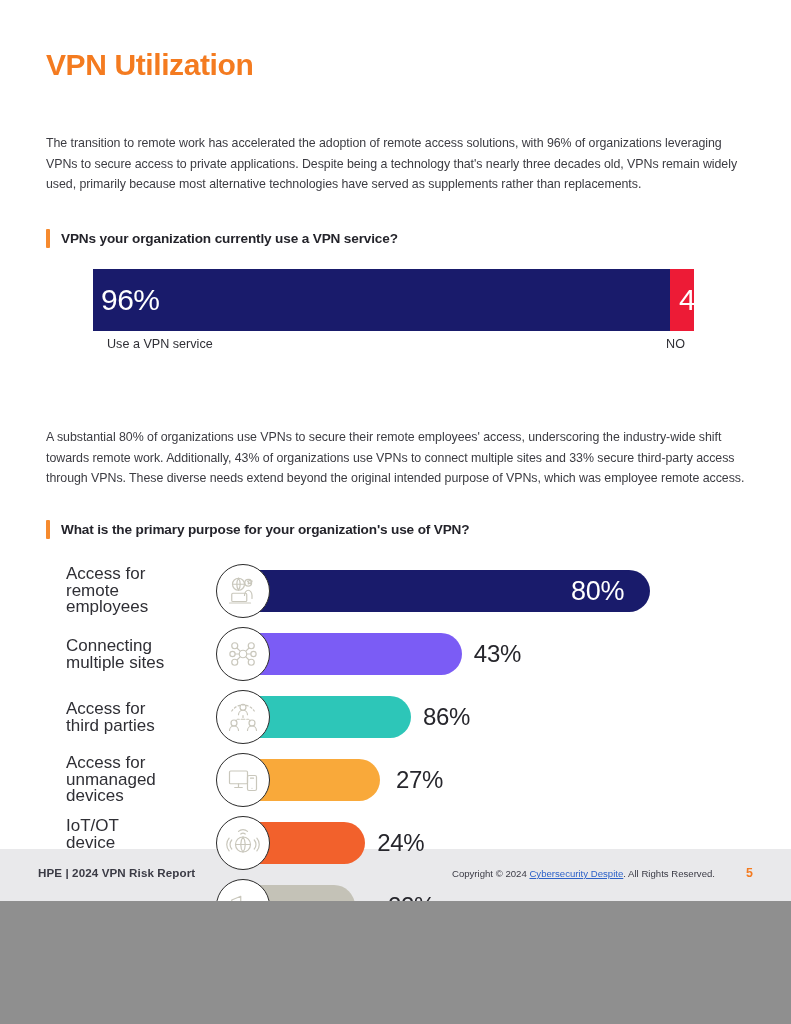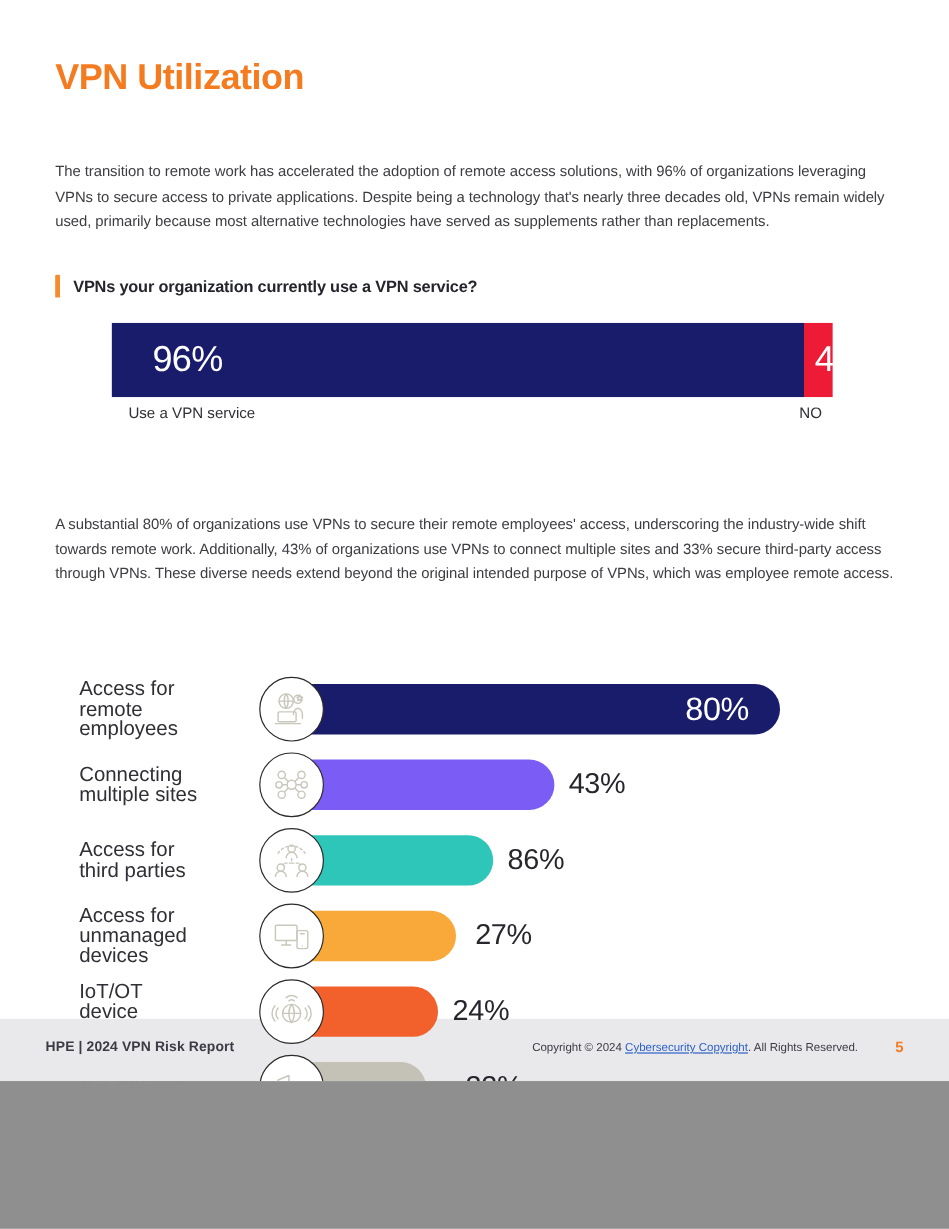--- a/index.html
+++ b/index.html
@@ -89,7 +89,7 @@
   .seg-yes {
     background: #191B6B;
     color: #ffffff;
-    padding-left: 34px;
+    padding-left: 8px;
     justify-content: flex-start;
   }
   .seg-no {

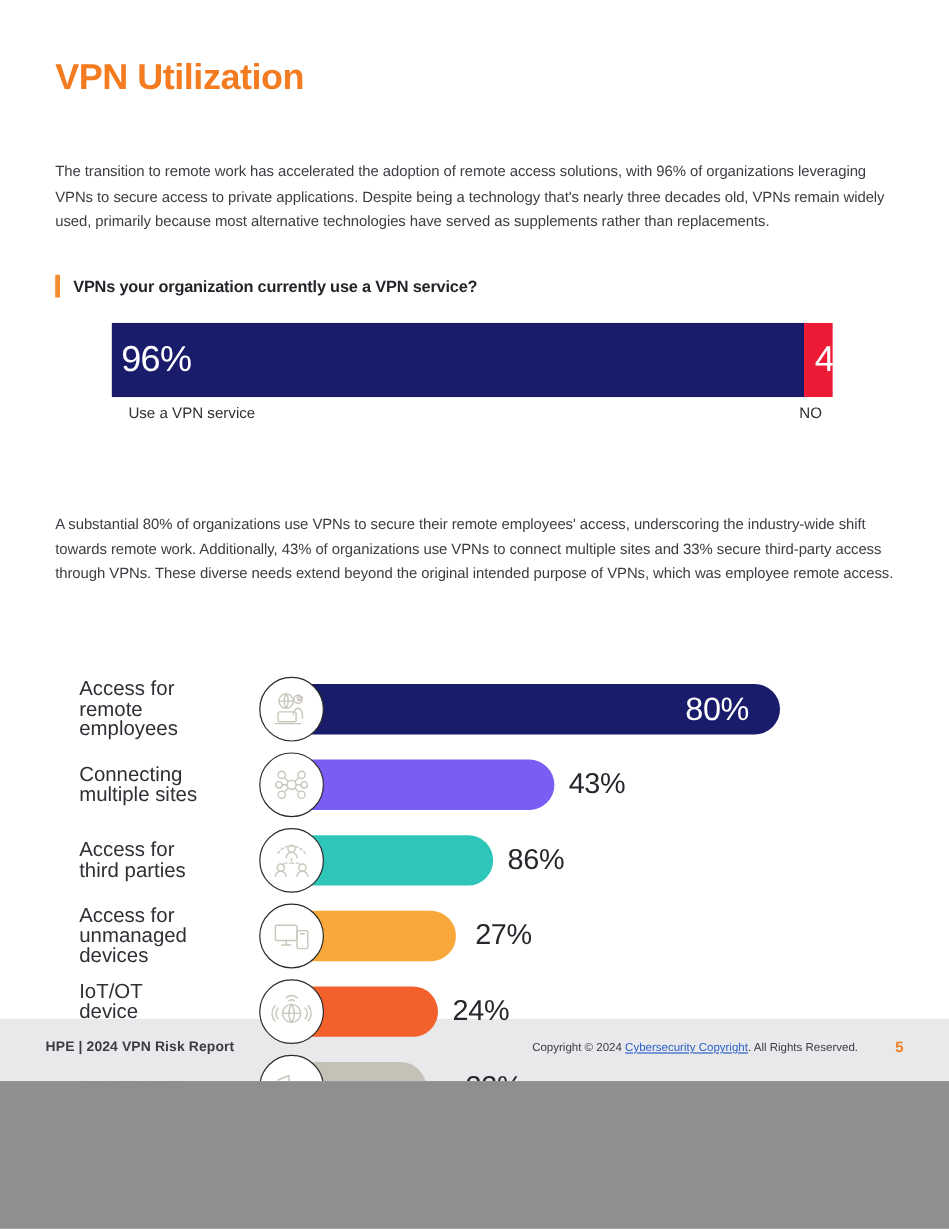--- a/index.html
+++ b/index.html
@@ -266,6 +266,10 @@
 
   <p class="para para-2">A substantial 80% of organizations use VPNs to secure their remote employees' access, underscoring the industry-wide shift towards remote work. Additionally, 43% of organizations use VPNs to connect multiple sites and 33% secure third-party access through VPNs. These diverse needs extend beyond the original intended purpose of VPNs, which was employee remote access.</p>
 
+  <div class="qheading qheading-2">
+    <span class="accent"></span>
+    <span class="qtext">What is the primary purpose for your organization's use of VPN?</span>
+  </div>
 
   <div class="barchart" id="barchart">
       <div class="bar-row">

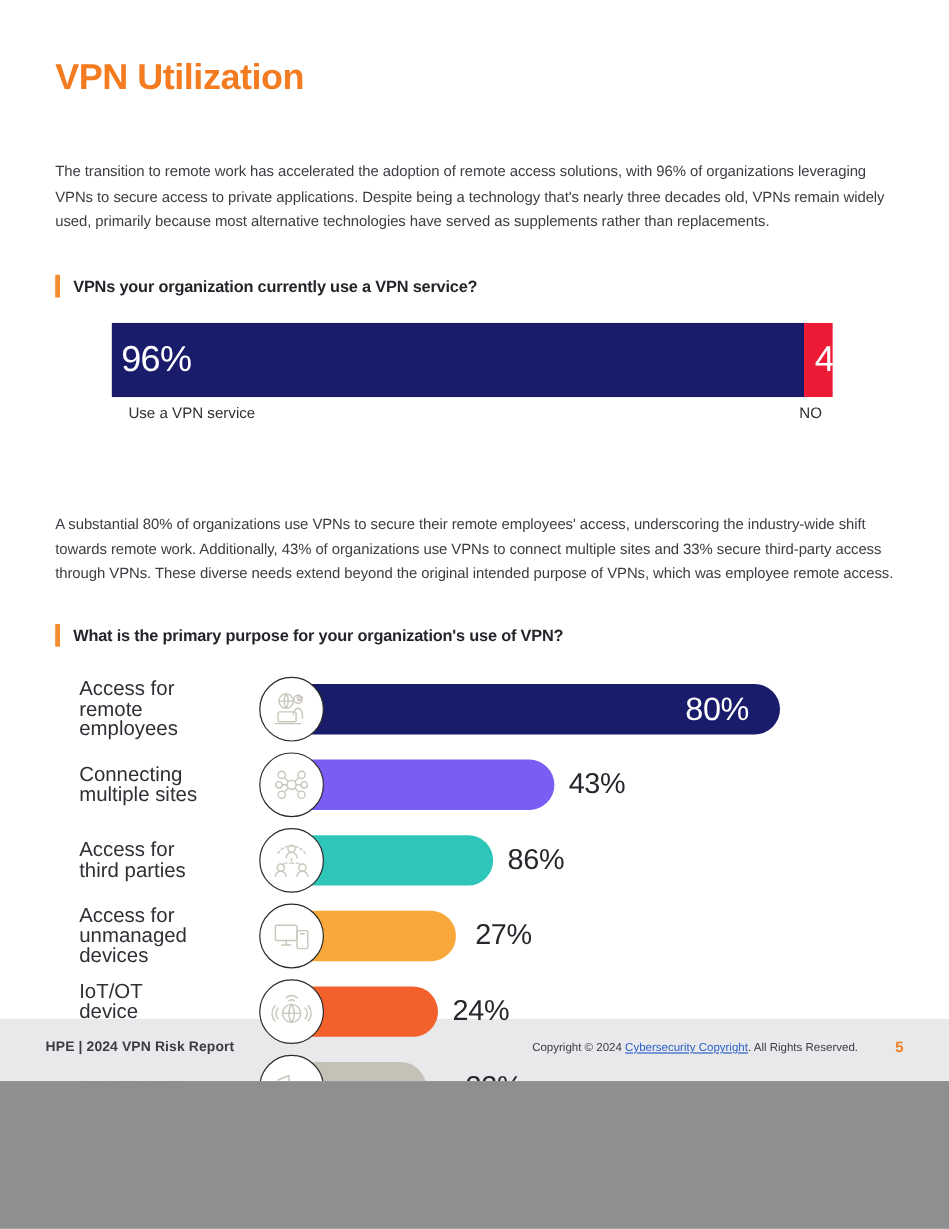--- a/index.html
+++ b/index.html
@@ -390,7 +390,7 @@
 
   <div class="footer">
     <div class="footer-left">HPE  |  2024 VPN Risk Report</div>
-    <div class="footer-copy"><span>Copyright © 2024 </span><a href="#">Cybersecurity Copyright</a><span>. All Rights Reserved.</span></div>
+    <div class="footer-copy"><span>Copyright © 2024 </span><a href="#">Cybersecurity Despite</a><span>. All Rights Reserved.</span></div>
     <div class="footer-page">5</div>
   </div>
 

